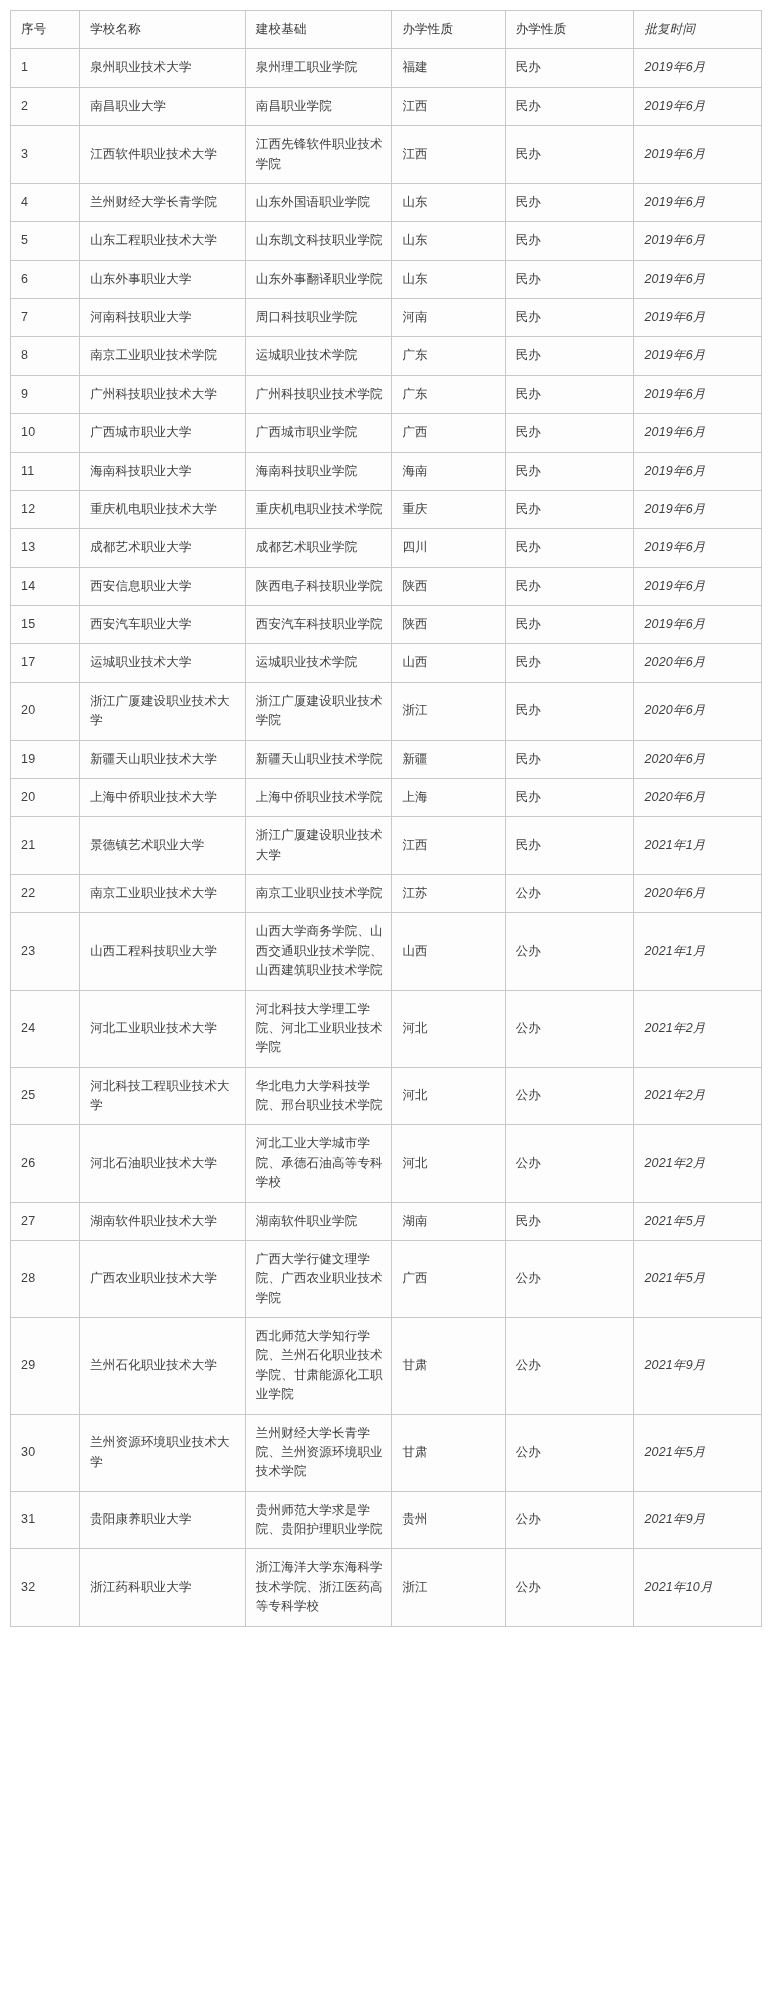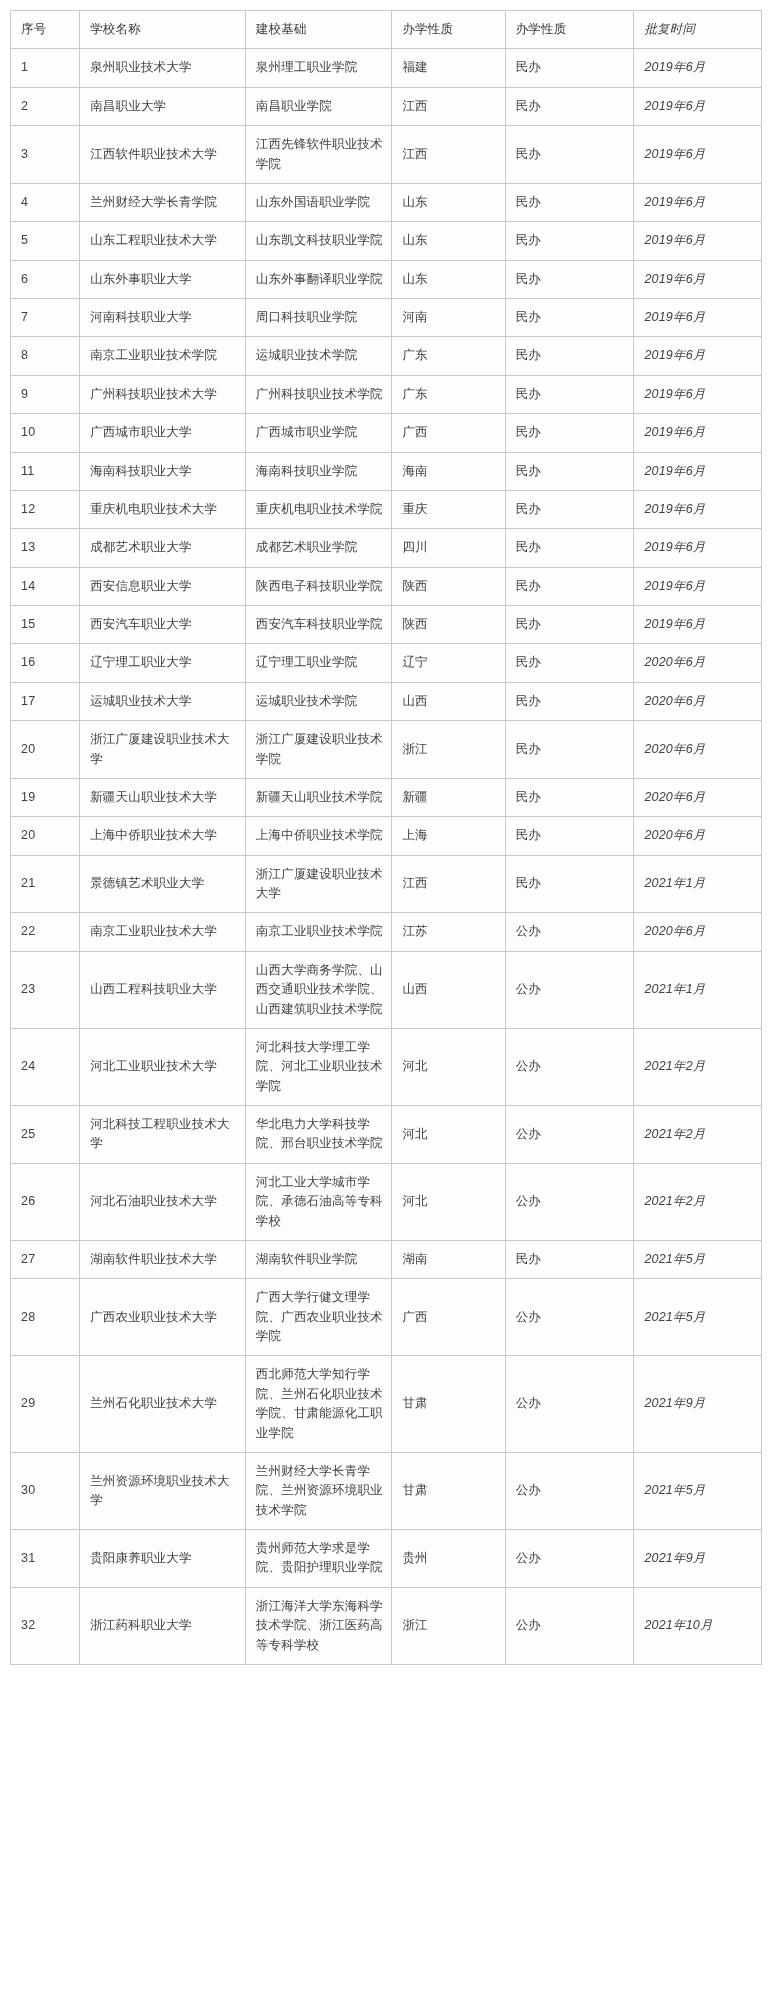--- a/index.html
+++ b/index.html
@@ -203,14 +203,6 @@
           <td class="date">2019年6月</td>
         </tr>
         <tr>
-          <td class="idx">16</td>
-          <td class="name">辽宁理工职业大学</td>
-          <td class="basis">辽宁理工职业学院</td>
-          <td class="prov">辽宁</td>
-          <td class="type">民办</td>
-          <td class="date">2020年6月</td>
-        </tr>
-        <tr>
           <td class="idx">17</td>
           <td class="name">运城职业技术大学</td>
           <td class="basis">运城职业技术学院</td>

